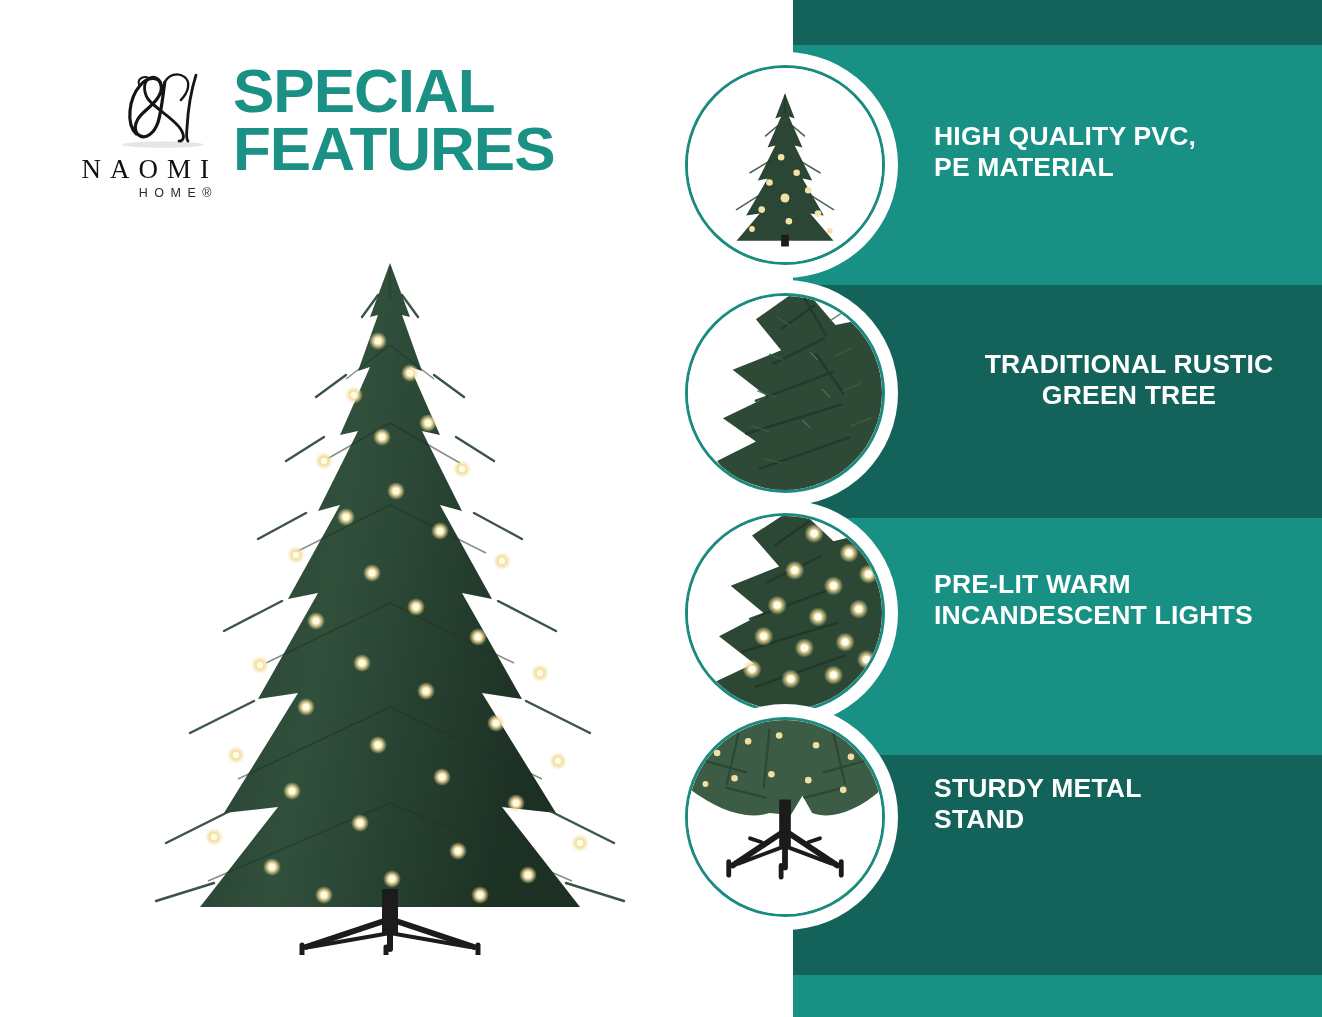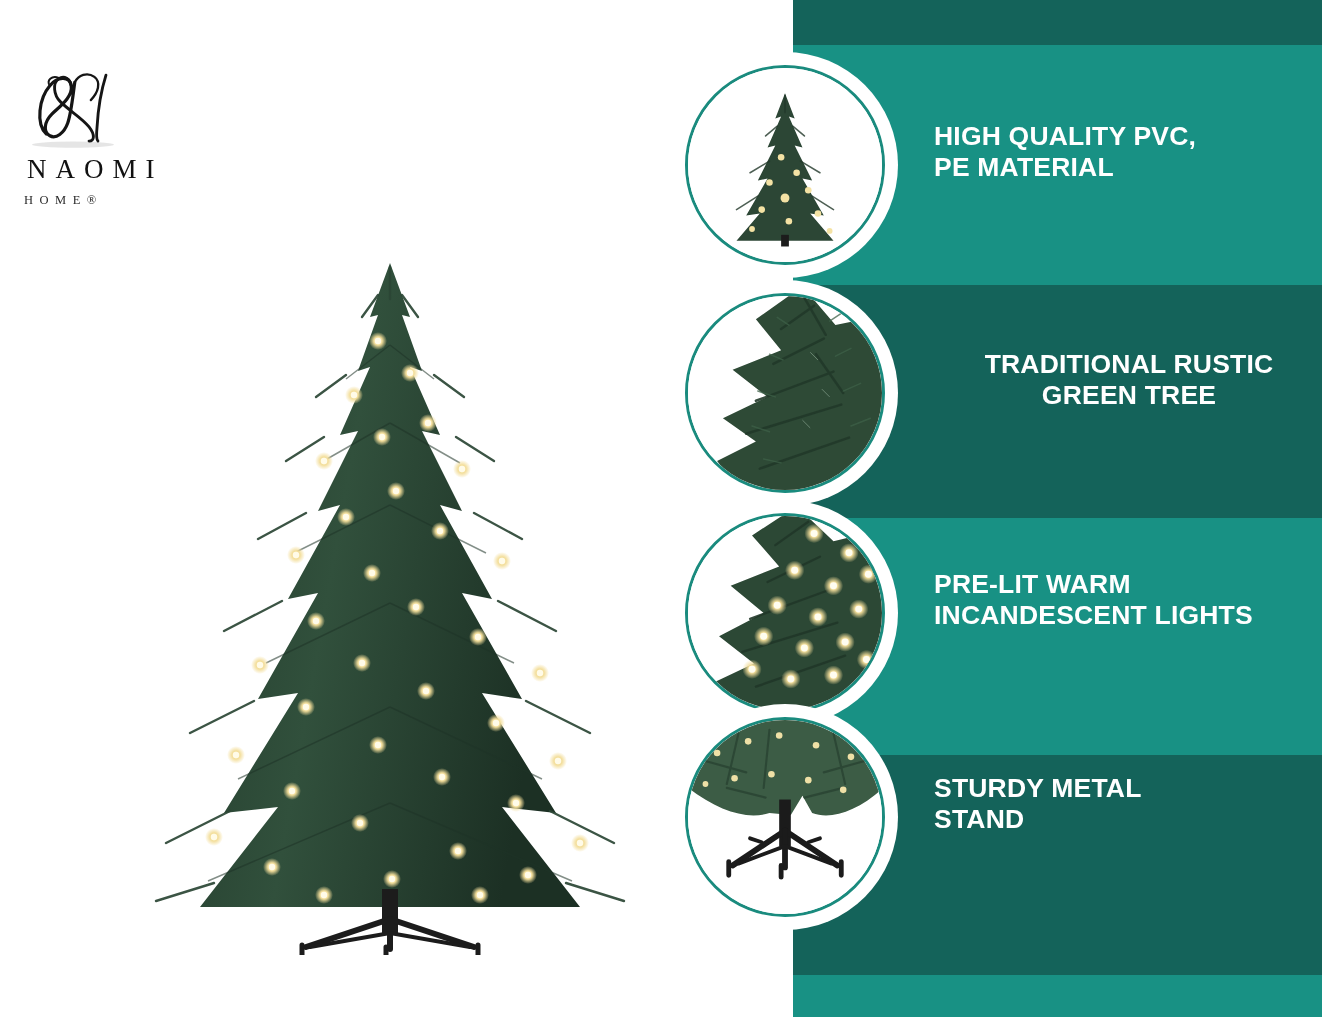--- a/index.html
+++ b/index.html
@@ -94,6 +94,8 @@
     <div class="logo-sub">HOME®</div>
   </div>
 
+  <div class="page-title">SPECIAL
+FEATURES</div>
 
   <div class="hero">
     <svg viewBox="0 0 560 700">

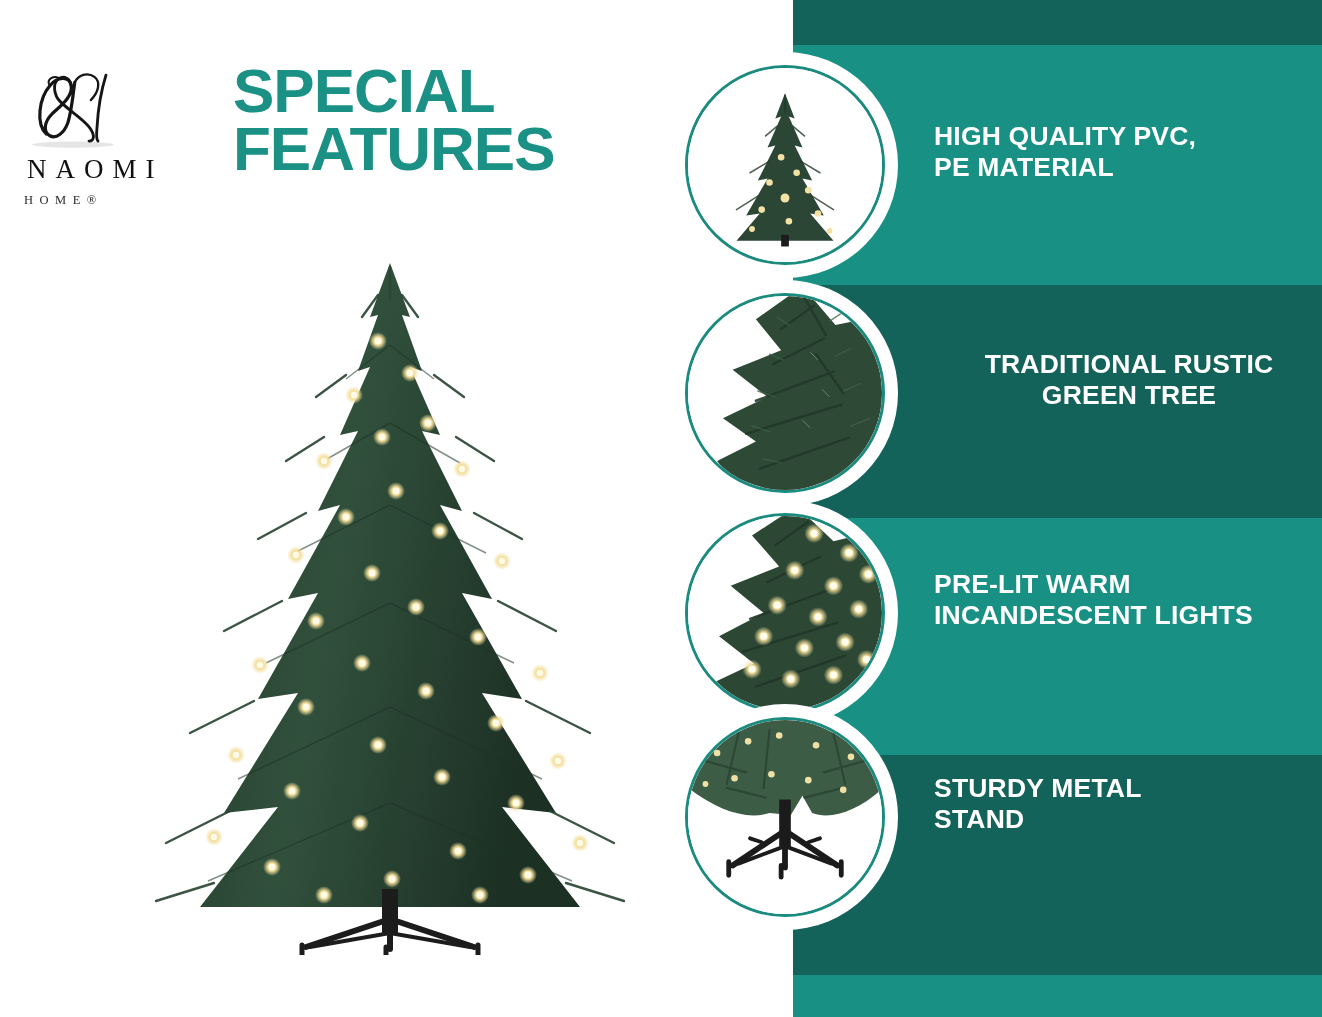--- a/index.html
+++ b/index.html
@@ -21,7 +21,7 @@
   
   .logo-block {
     position: absolute; left: 18px; top: 68px; width: 200px; height: 150px;
-    display: flex; flex-direction: column; align-items: flex-start; justify-content: flex-start;
+    display: flex; flex-direction: column; align-items: flex-end; justify-content: flex-start;
   }
   .logo-mark { width: 110px; height: 82px; display: block; }
   .logo-name {

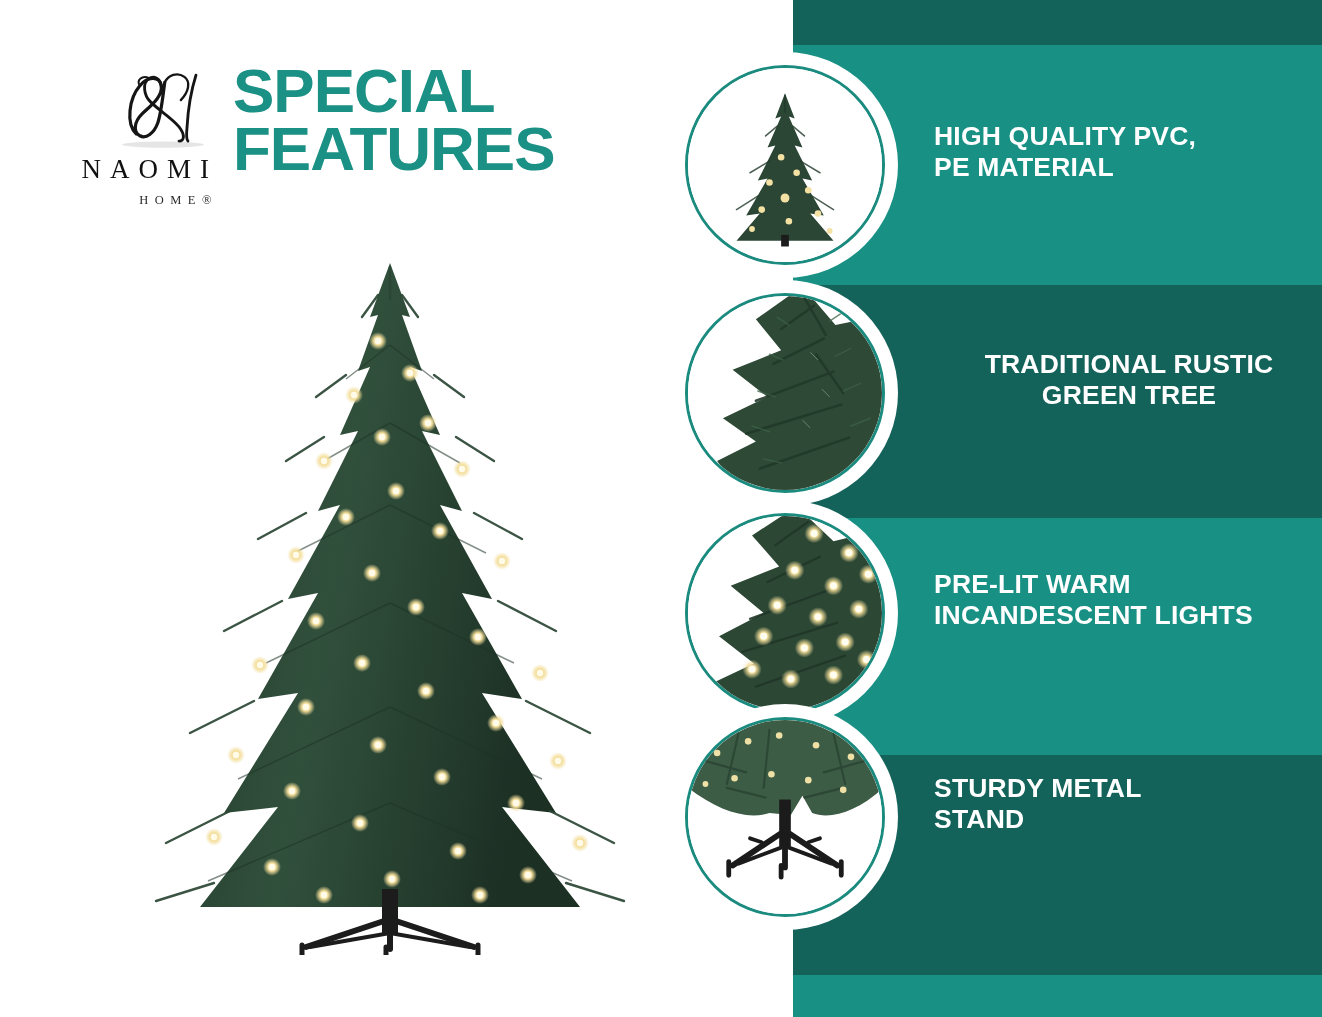--- a/index.html
+++ b/index.html
@@ -30,8 +30,8 @@
     margin-top: 4px; text-indent: 9px;
   }
   .logo-sub {
-    font-family: Liberation Serif, serif;
-    font-size: 12.5px; letter-spacing: 6.5px; color: #2a2a2a; margin-top: 8px; text-indent: 6px;
+    font-family: Liberation Sans, sans-serif;
+    font-size: 12.5px; letter-spacing: 6.5px; color: #2a2a2a; margin-top: 1px; text-indent: 6px;
   }
 
   .page-title {

